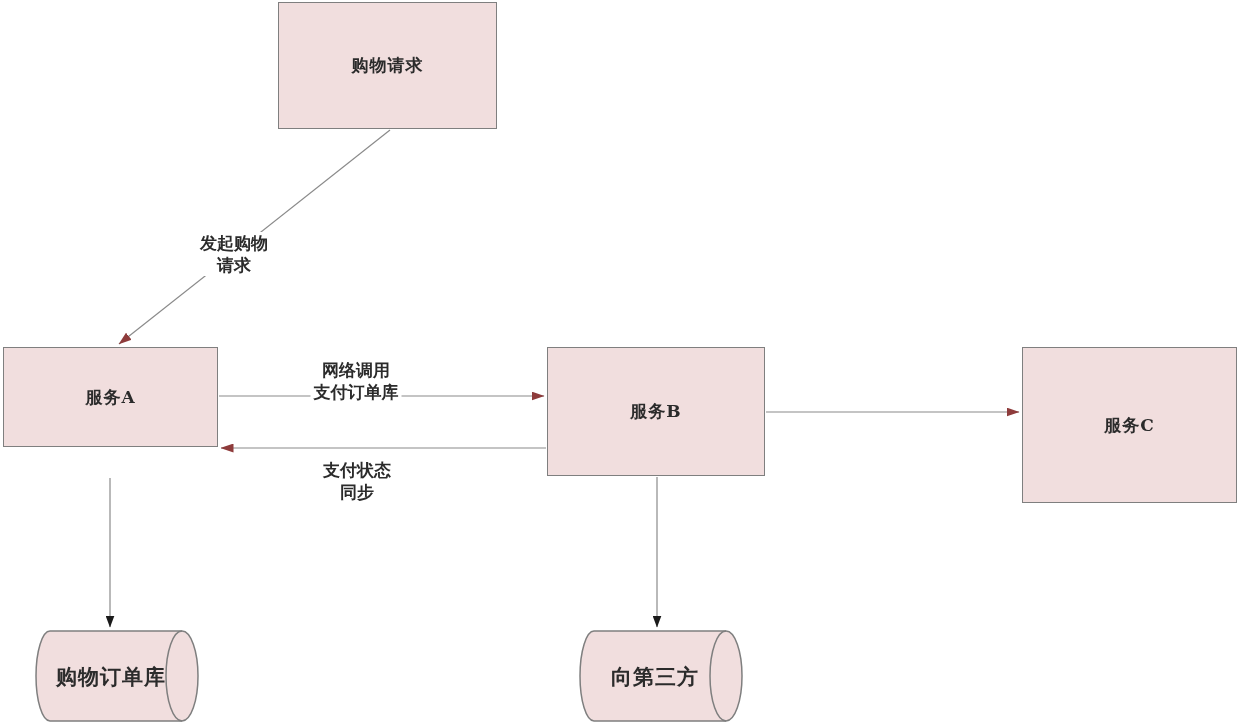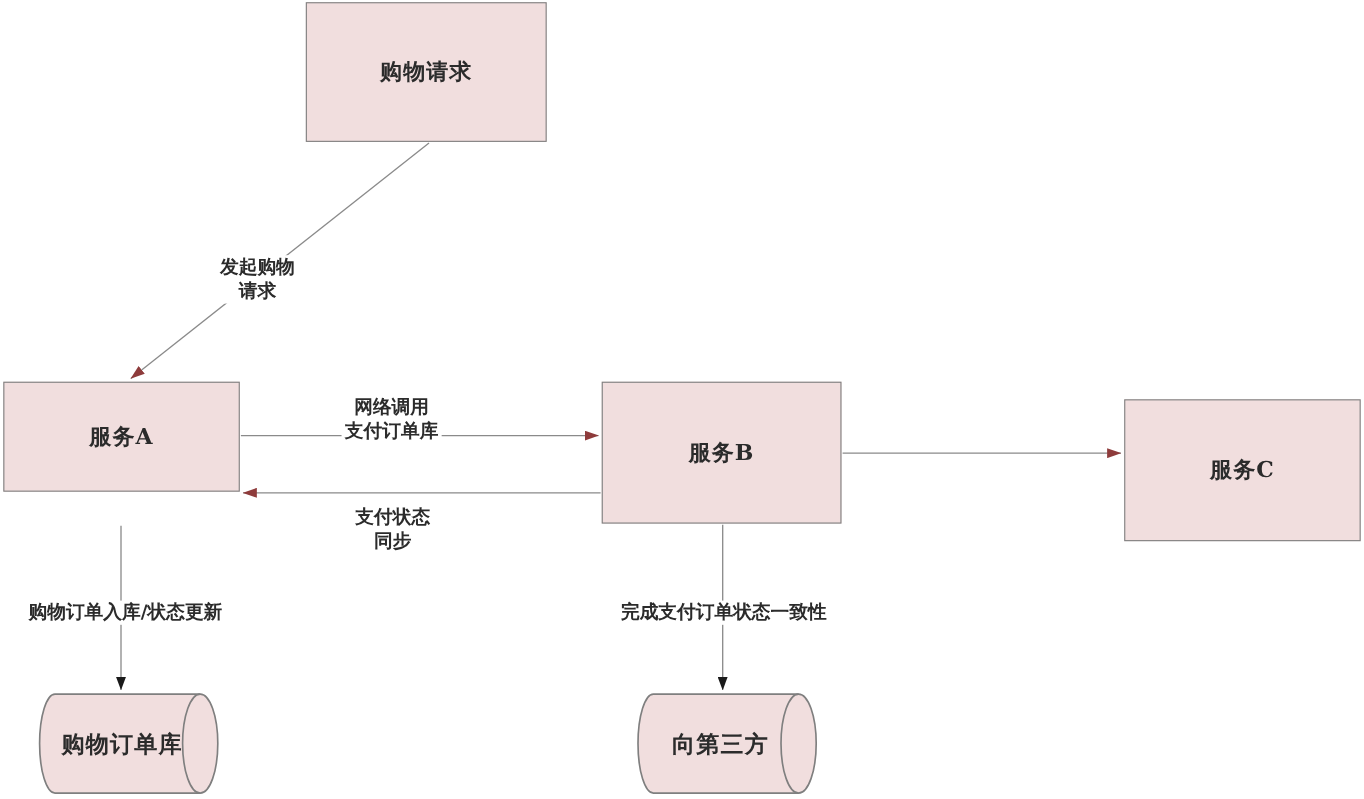--- a/index.html
+++ b/index.html
@@ -16,7 +16,7 @@
   .node{
     position:absolute;display:flex;align-items:center;justify-content:center;
     background:var(--node-fill,#f1dede);border:1.5px solid var(--node-border,#7f7f7f);
-    font-size:20px;font-weight:700;color:var(--text,#2b2b2b);letter-spacing:1px;
+    font-size:17px;font-weight:700;color:var(--text,#2b2b2b);letter-spacing:1px;
     box-sizing:border-box;
   }
   .edge-label{

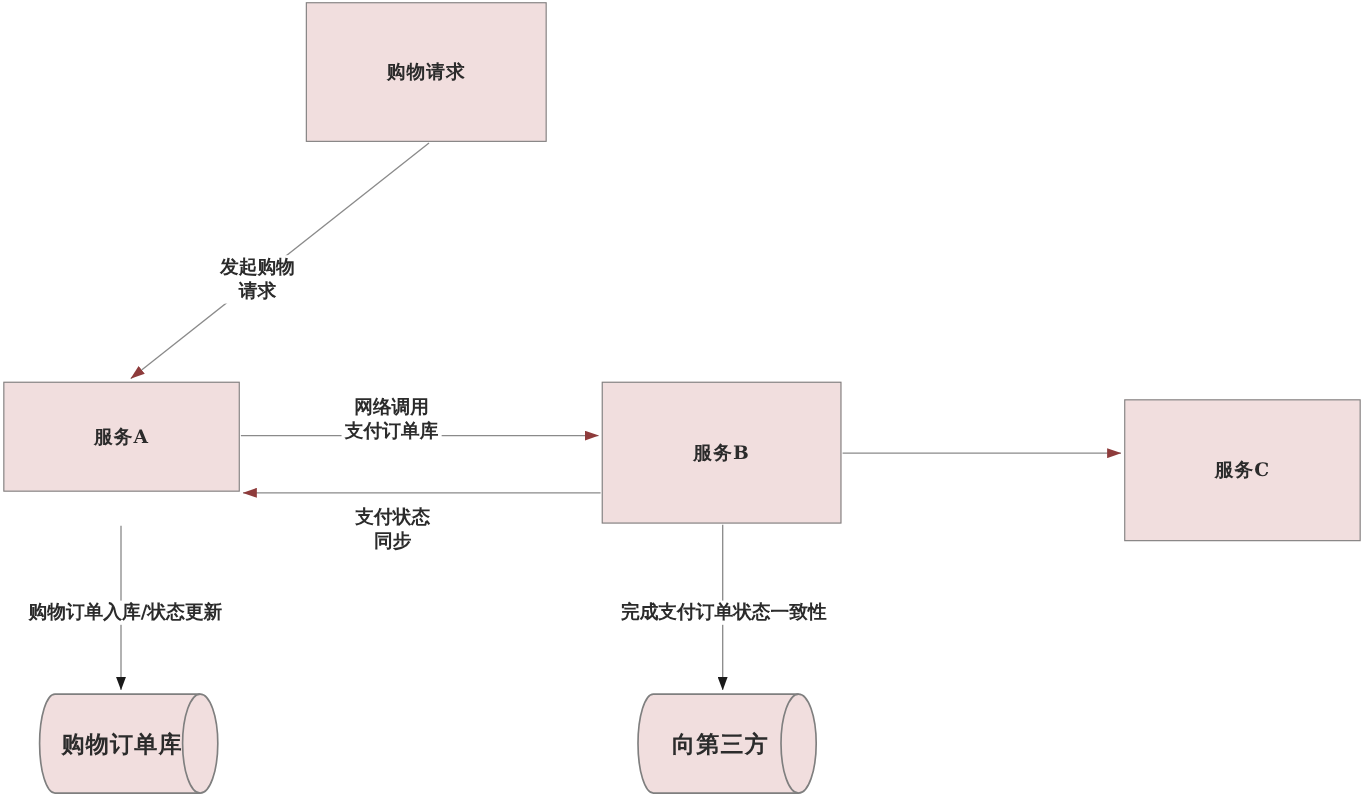--- a/index.html
+++ b/index.html
@@ -31,7 +31,7 @@
   .n-shopping-request{left:278px;top:2px;width:219px;height:127px;}
   .n-service-a{left:3px;top:347px;width:215px;height:100px;}
   .n-service-b{left:547px;top:347px;width:218px;height:129px;}
-  .n-service-c{left:1022px;top:363px;width:215px;height:129px;}
+  .n-service-c{left:1022px;top:347px;width:215px;height:156px;}
   .l-initiate{left:234px;top:232px;}
   .l-network{left:356px;top:327px;margin-top:32px;}
   .l-sync{left:357px;top:459px;}

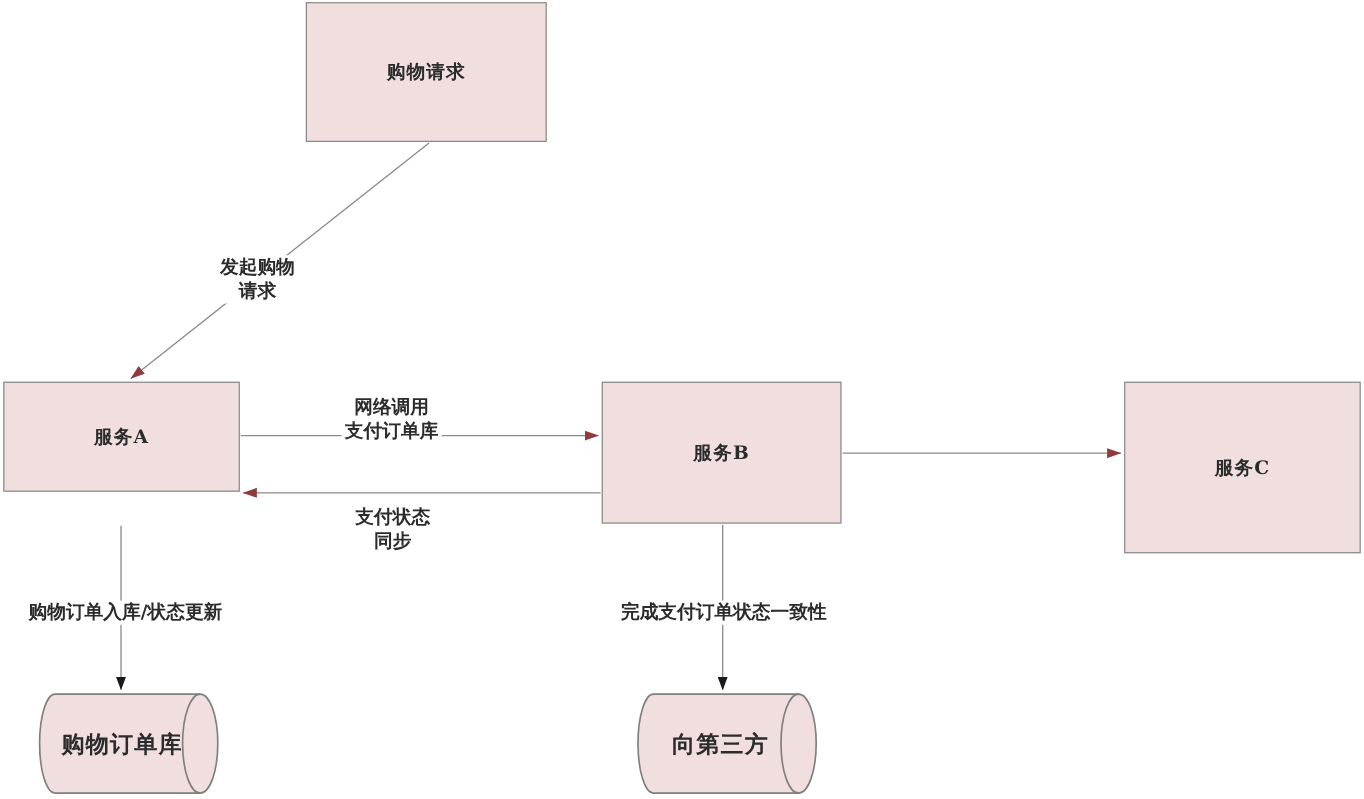--- a/index.html
+++ b/index.html
@@ -100,7 +100,6 @@
     <div>支付状态</div>
     <div>同步</div>
   </div>
-  <div class="edge-label l-orderstore">购物订单入库/状态更新</div>
   <div class="edge-label l-consistency">完成支付订单状态一致性</div>
 
   <div class="db-label l-db1">购物订单库</div>

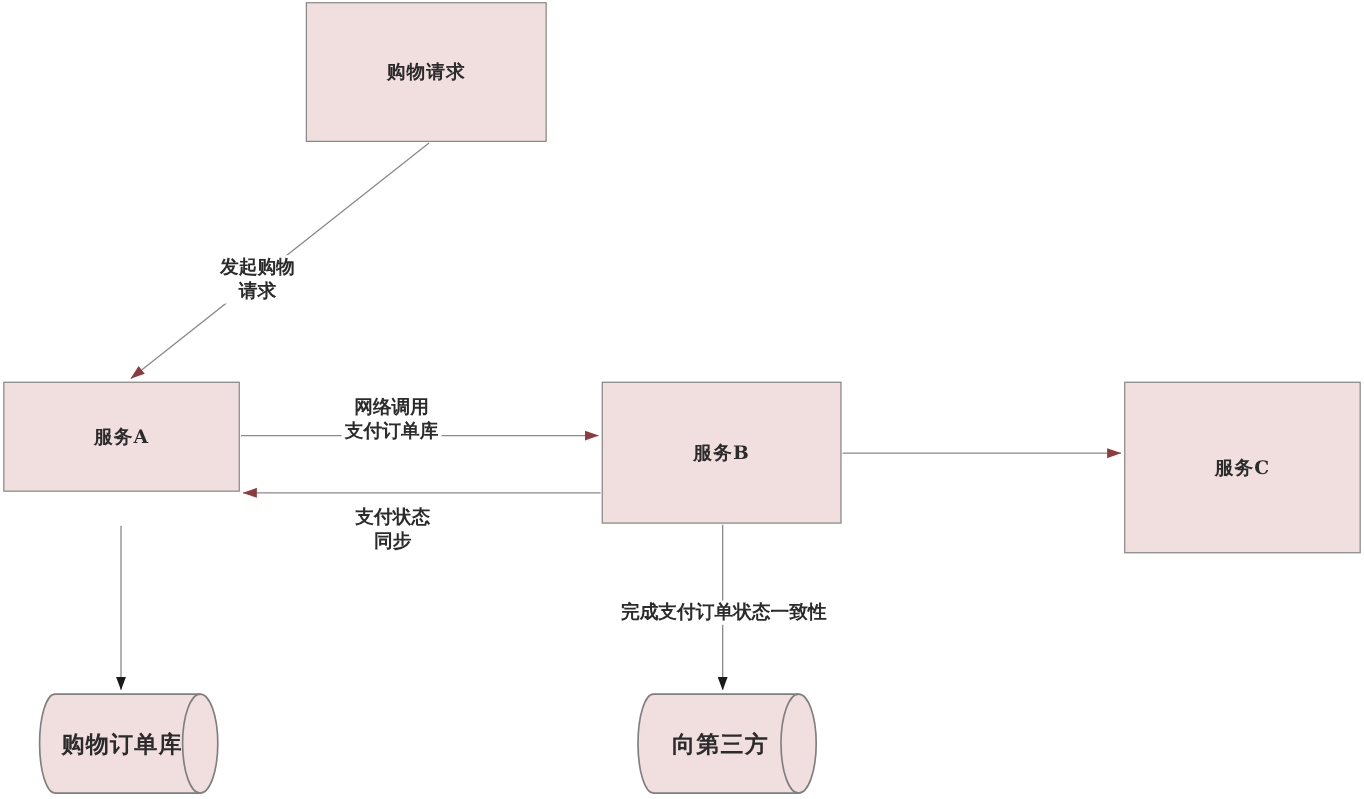--- a/index.html
+++ b/index.html
@@ -100,7 +100,6 @@
     <div>支付状态</div>
     <div>同步</div>
   </div>
-  <div class="edge-label l-consistency">完成支付订单状态一致性</div>
 
   <div class="db-label l-db1">购物订单库</div>
   <div class="db-label l-db2">向第三方</div>

